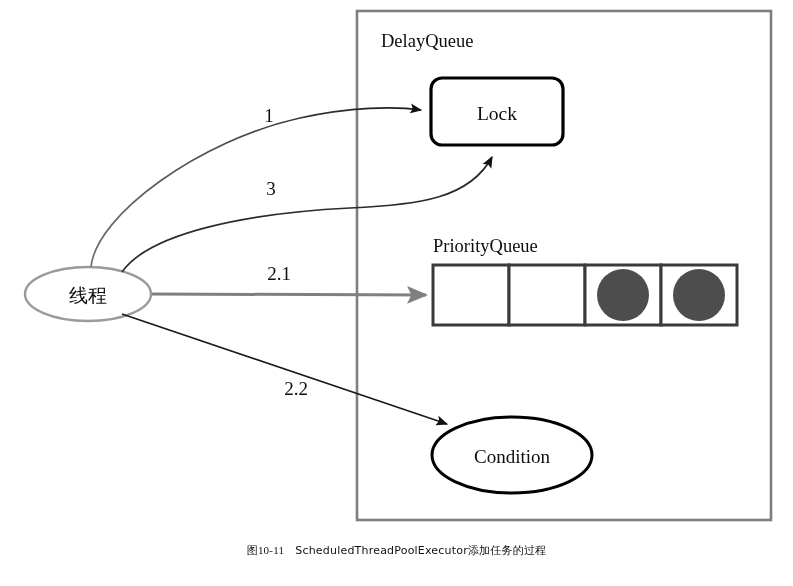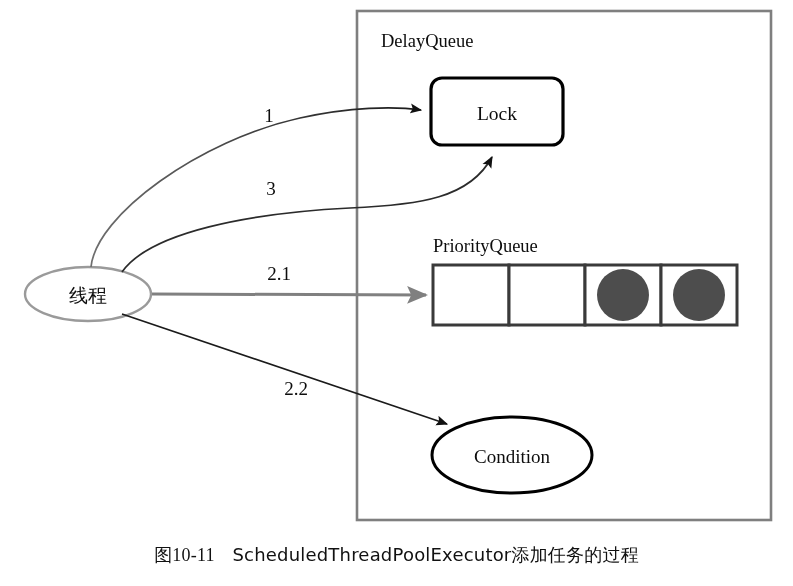--- a/index.html
+++ b/index.html
@@ -42,7 +42,7 @@
     top: 543px;
     width: 793px;
     text-align: center;
-    font-size: 18px;
+    font-size: 11px;
     color: #111111;
     letter-spacing: 0.2px;
     font-family: "DejaVu Sans", "Liberation Sans", sans-serif;

